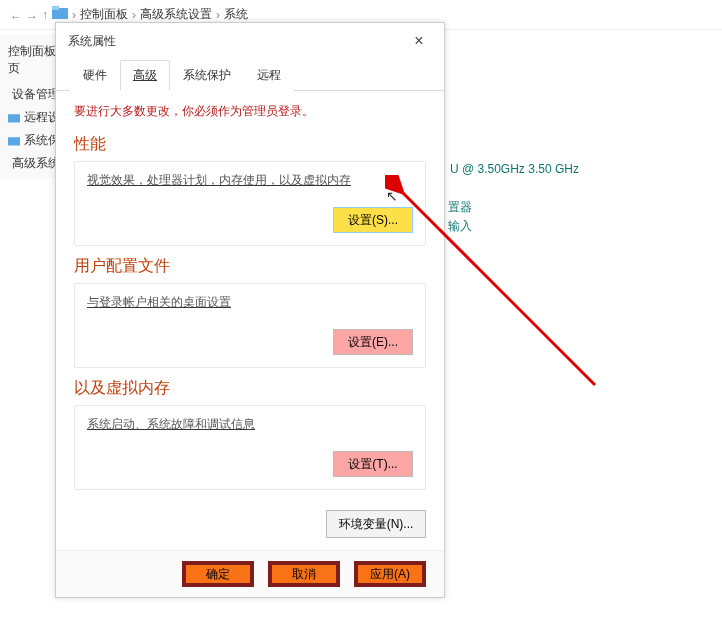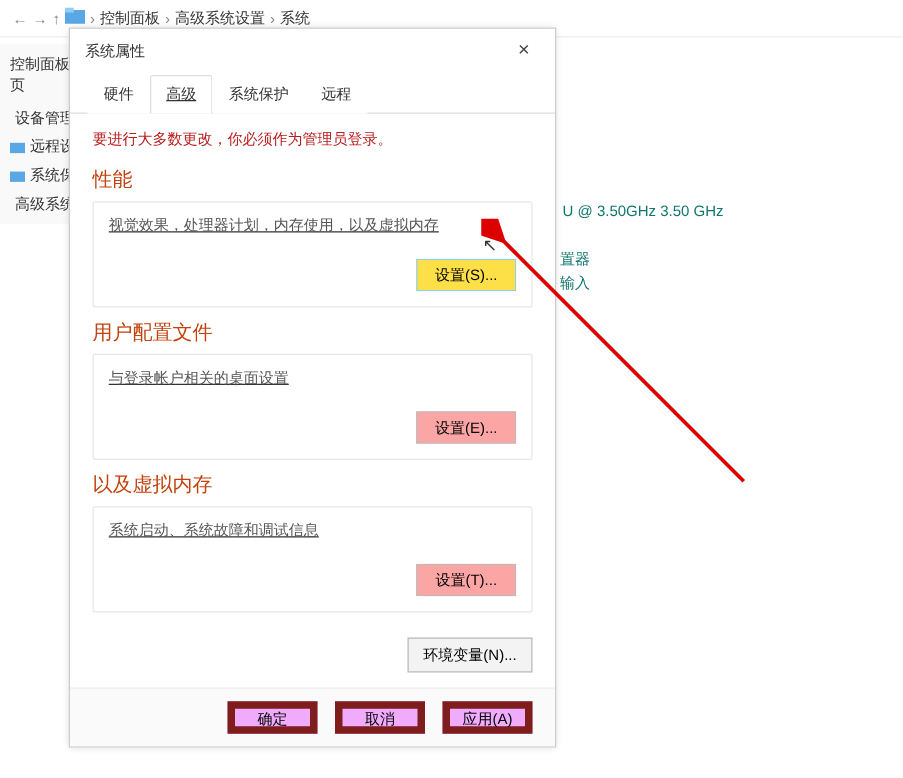--- a/index.html
+++ b/index.html
@@ -34,7 +34,7 @@
     .env-btn { width:100px; height:28px; float:right; border:1px solid #bbb; background:#f3f3f3; font-size:12px; cursor:pointer; }
 
     .footer { border-top:1px solid #eee; background:#fafafa; padding:10px 18px; display:flex; justify-content:flex-end; gap:14px; }
-    .ft-btn { width:72px; height:26px; border:6px solid #7f1d1d; background:#f0abfc; font-size:12px; cursor:pointer; }
+    .ft-btn { width:72px; height:26px; border:4px solid #7f1d1d; background:#f97316; font-size:12px; cursor:pointer; }
 
     .bg-line { position:absolute; color:#0f766e; font-size:12px; white-space:nowrap; }
 

